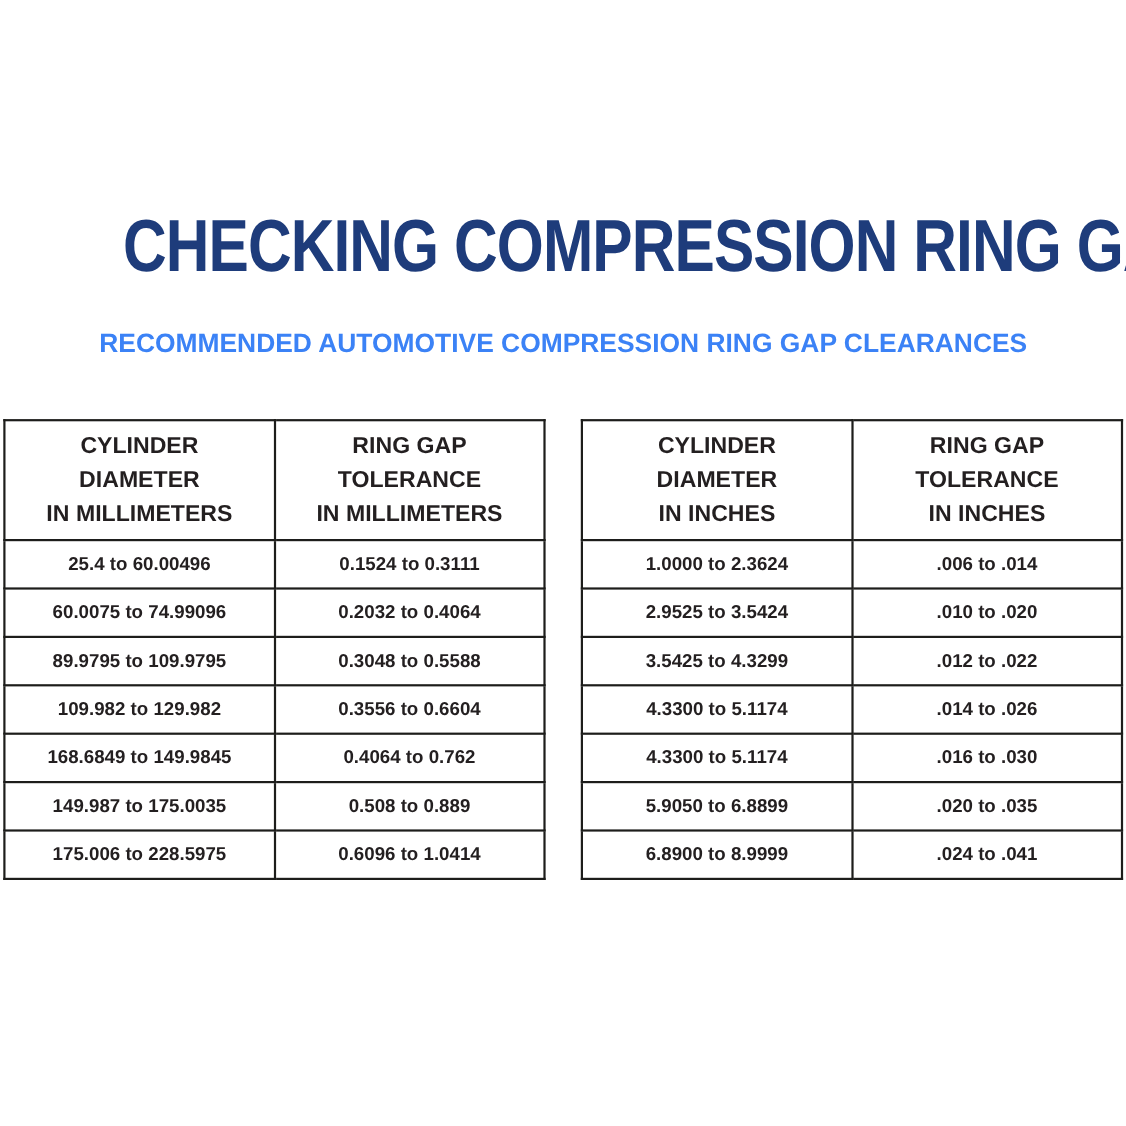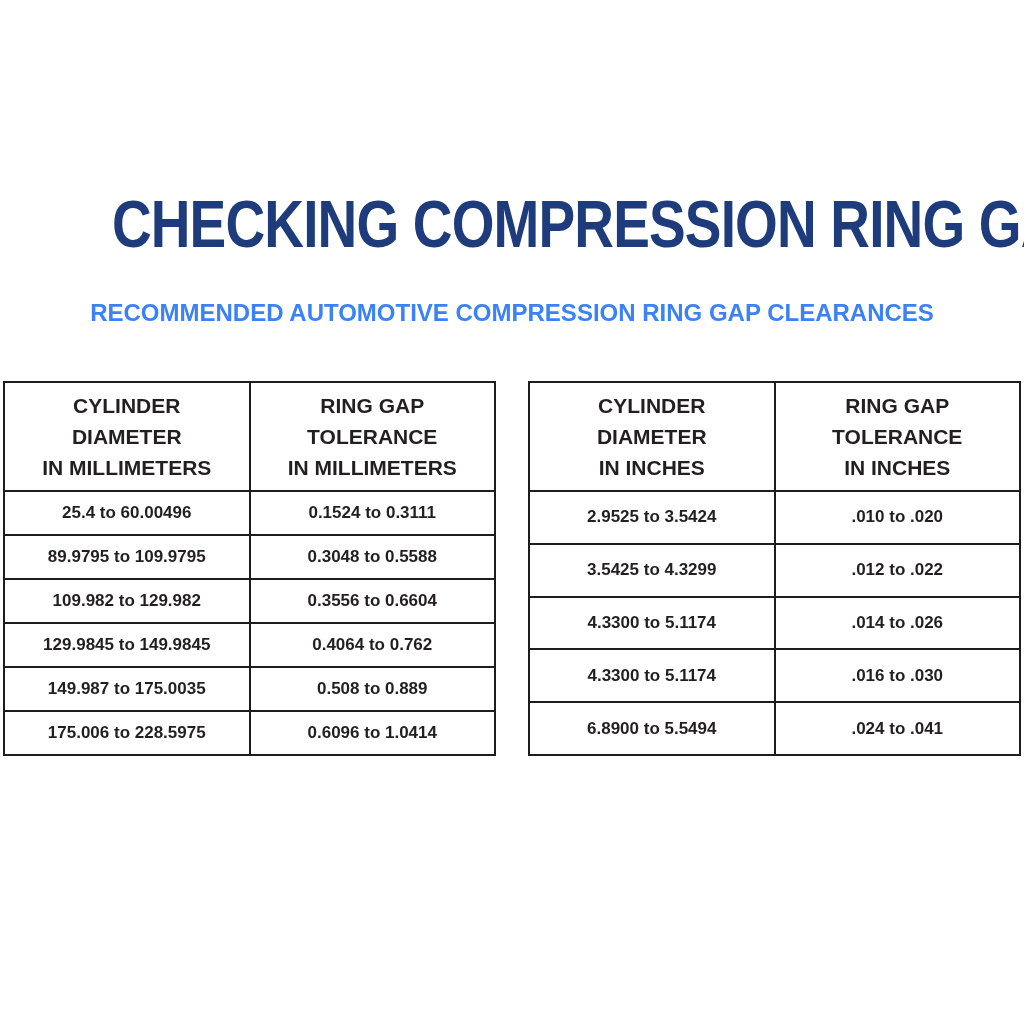--- a/index.html
+++ b/index.html
@@ -139,6 +139,10 @@
       </thead>
       <tbody>
           <tr>
+            <td>1.0000 to 2.3624</td>
+            <td>.006 to .014</td>
+          </tr>
+          <tr>
             <td>2.9525 to 3.5424</td>
             <td>.010 to .020</td>
           </tr>

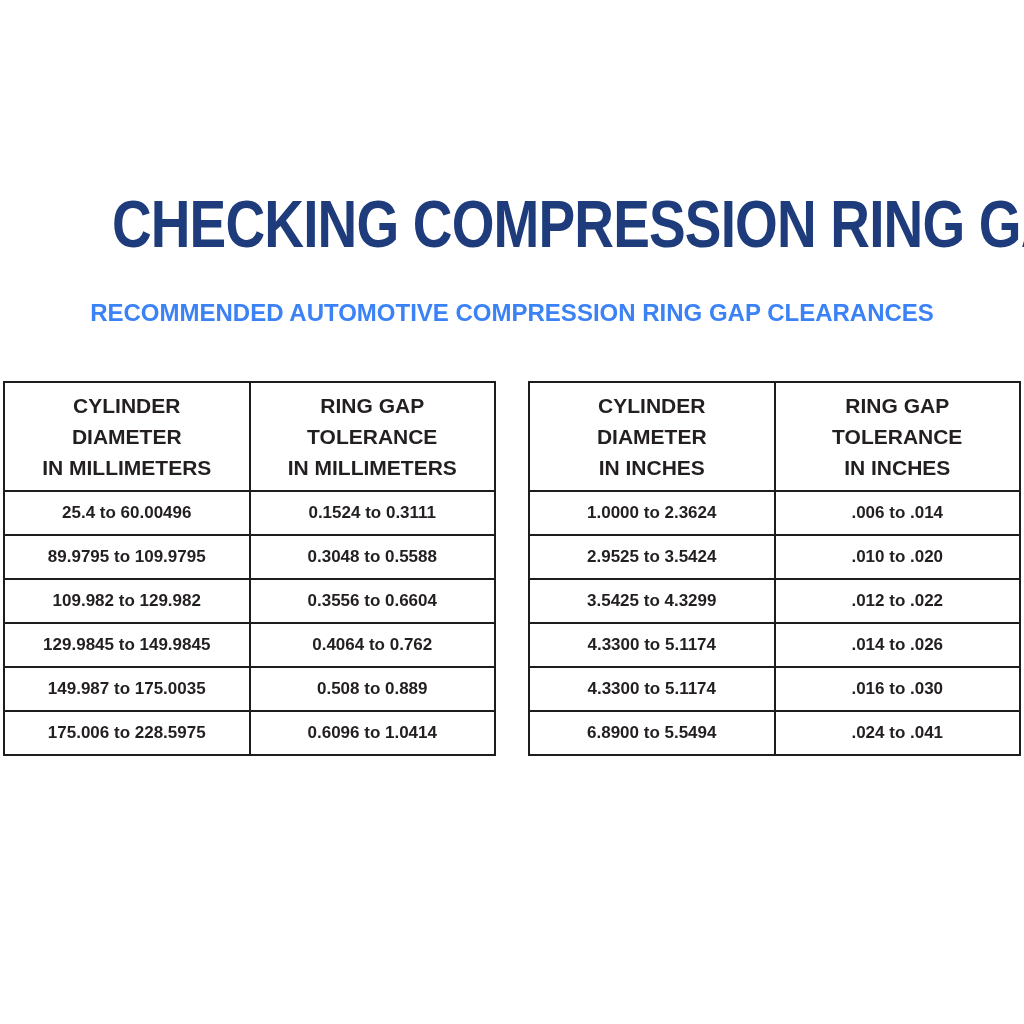--- a/index.html
+++ b/index.html
@@ -104,6 +104,10 @@
             <td>0.1524 to 0.3111</td>
           </tr>
           <tr>
+            <td>60.0075 to 74.99096</td>
+            <td>0.2032 to 0.4064</td>
+          </tr>
+          <tr>
             <td>89.9795 to 109.9795</td>
             <td>0.3048 to 0.5588</td>
           </tr>

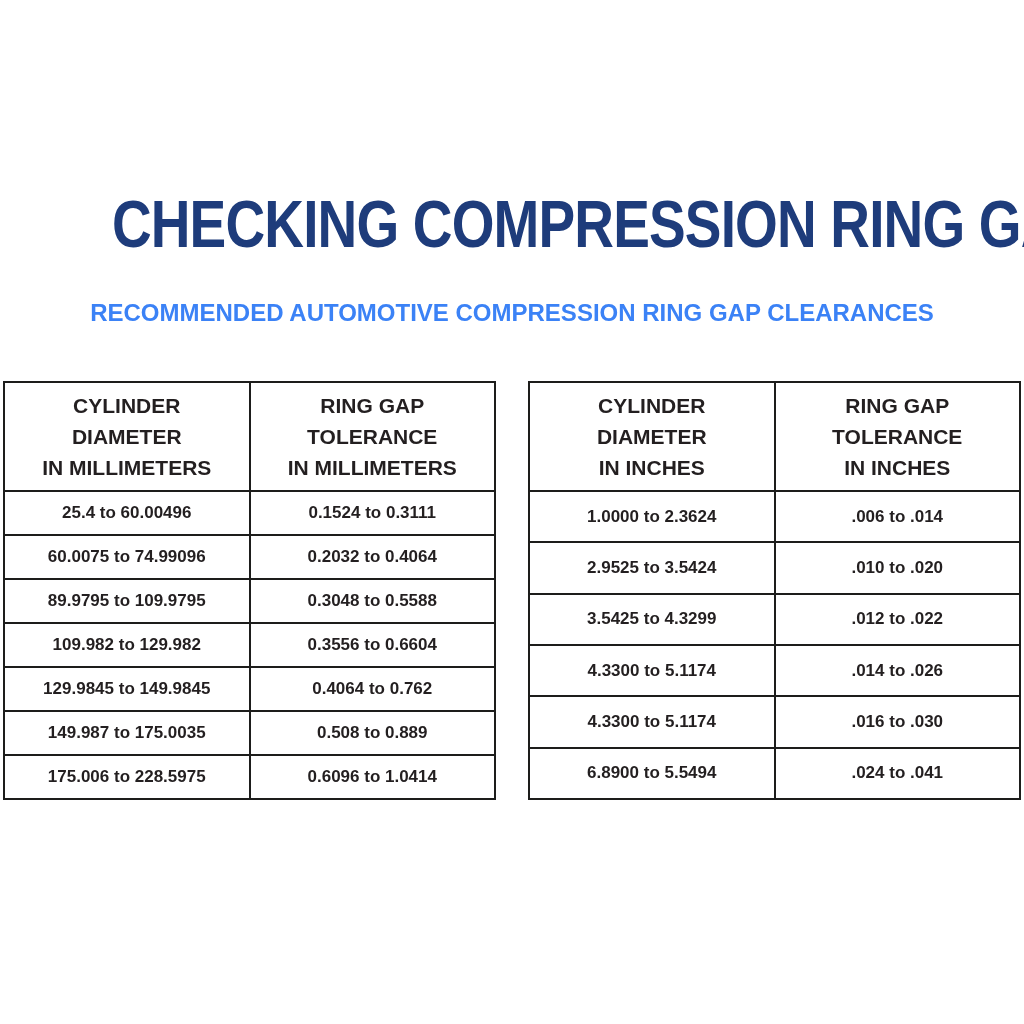--- a/index.html
+++ b/index.html
@@ -116,7 +116,7 @@
             <td>0.3556 to 0.6604</td>
           </tr>
           <tr>
-            <td>129.9845 to 149.9845</td>
+            <td>168.6849 to 149.9845</td>
             <td>0.4064 to 0.762</td>
           </tr>
           <tr>

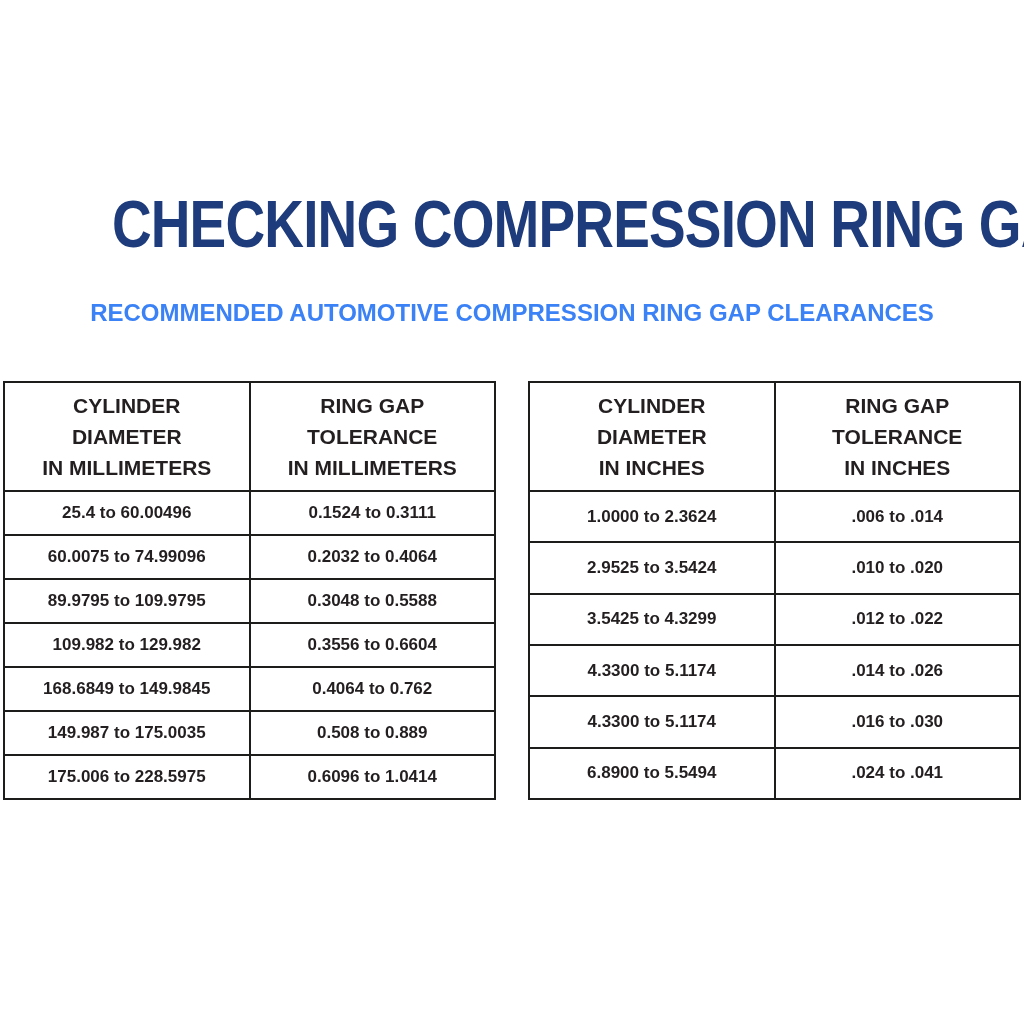--- a/index.html
+++ b/index.html
@@ -163,6 +163,10 @@
             <td>.016 to .030</td>
           </tr>
           <tr>
+            <td>5.9050 to 6.8899</td>
+            <td>.020 to .035</td>
+          </tr>
+          <tr>
             <td>6.8900 to 5.5494</td>
             <td>.024 to .041</td>
           </tr>

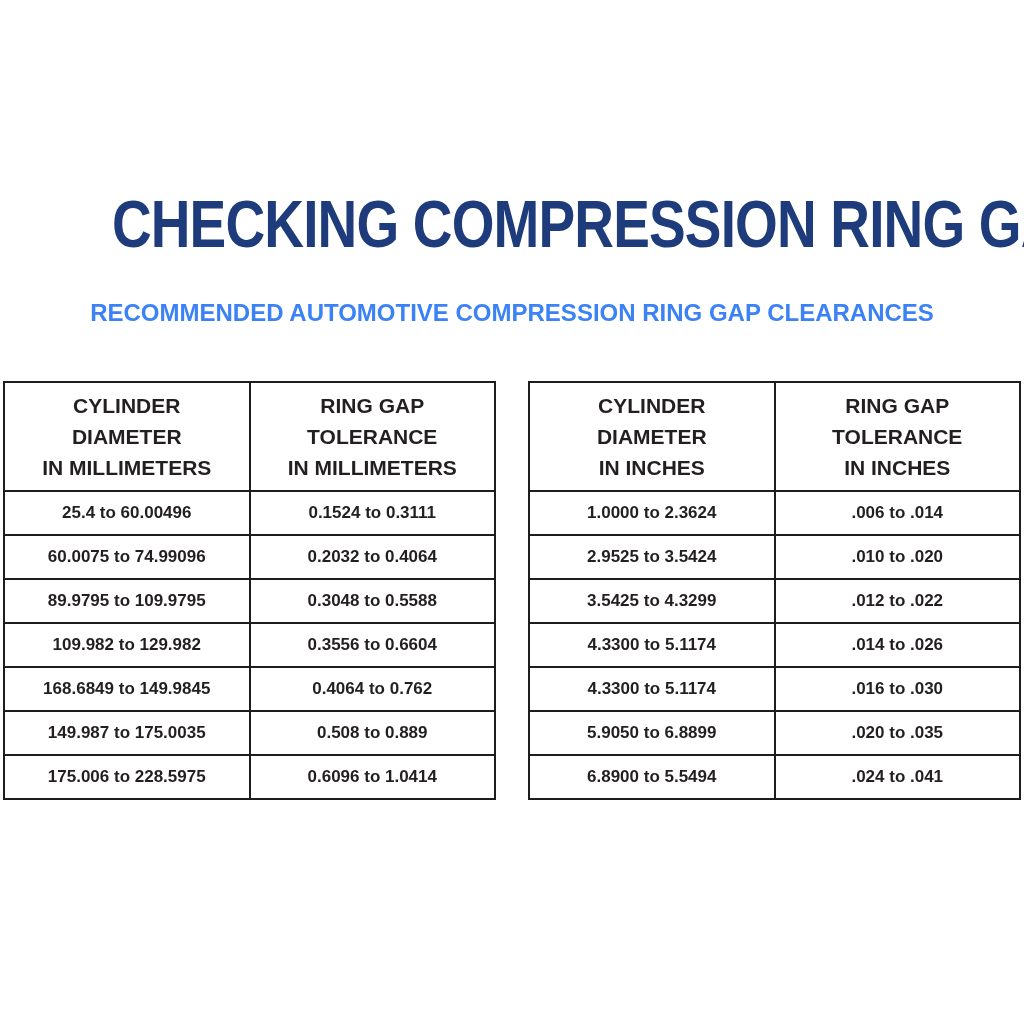--- a/index.html
+++ b/index.html
@@ -167,7 +167,7 @@
             <td>.020 to .035</td>
           </tr>
           <tr>
-            <td>6.8900 to 5.5494</td>
+            <td>6.8900 to 8.9999</td>
             <td>.024 to .041</td>
           </tr>
         </tbody>

